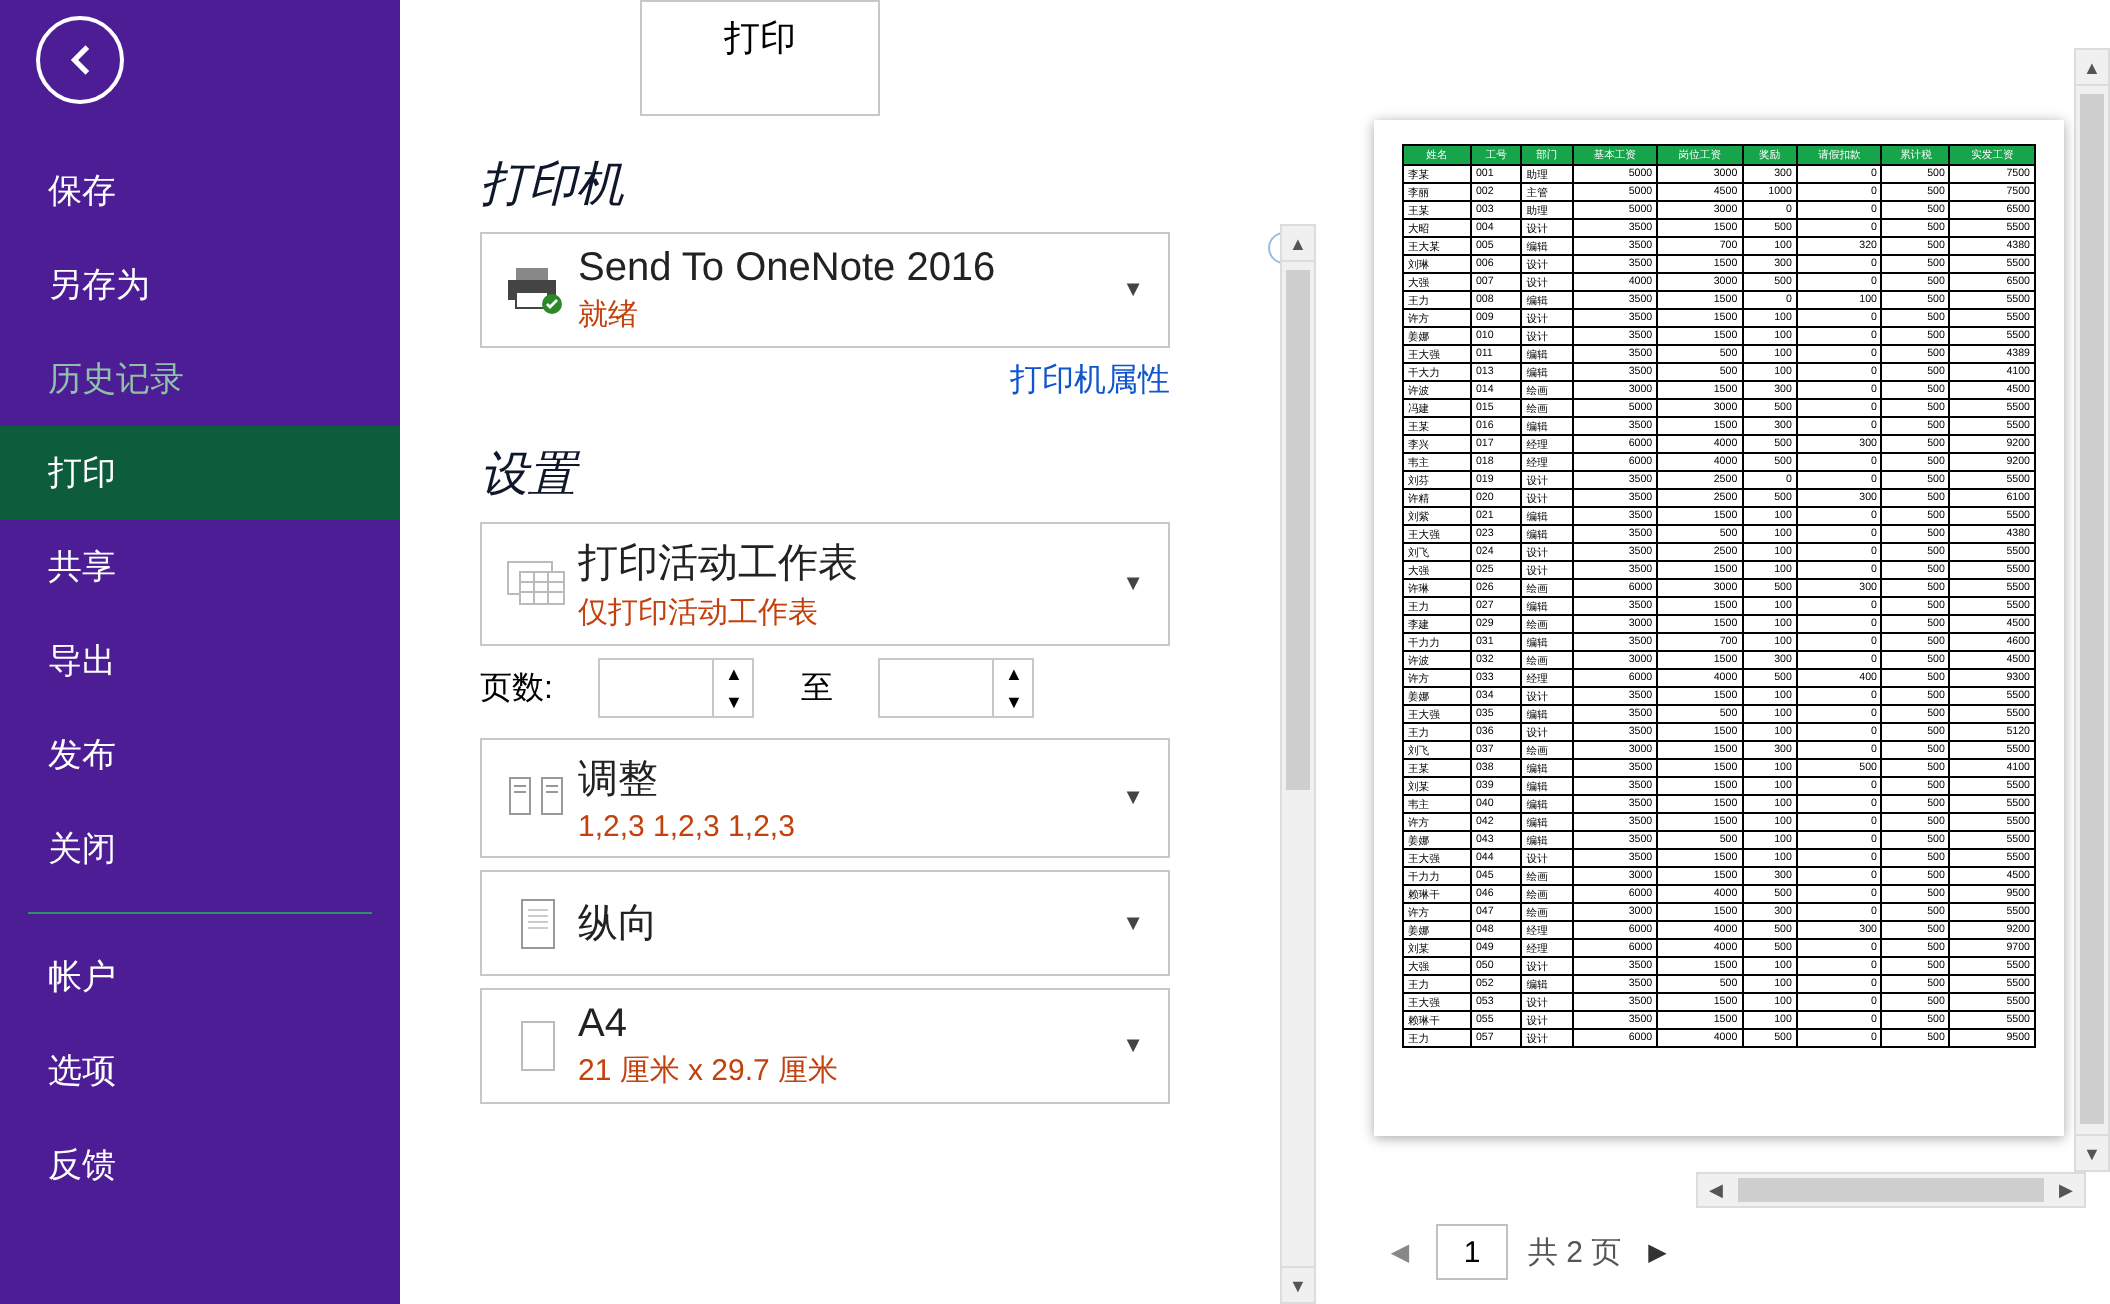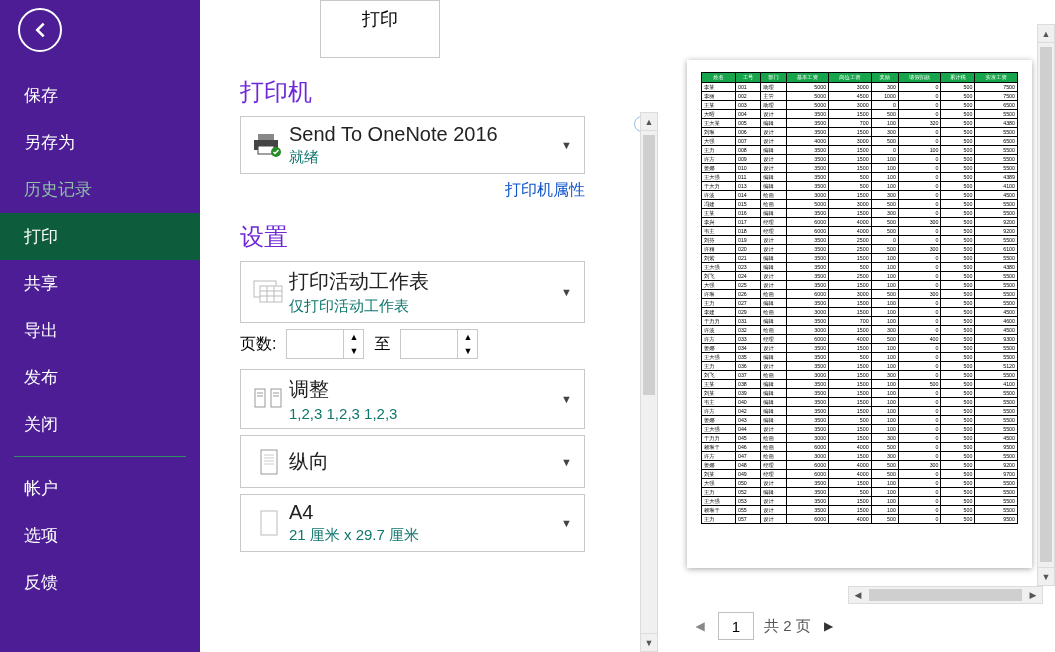--- a/index.html
+++ b/index.html
@@ -18,7 +18,7 @@
 .settings-col { width: 430px; padding: 0 0 0 40px; position: relative; }
 .print-box { width: 120px; height: 58px; border: 1px solid #c8c8c8; margin-left: 80px; display: flex; align-items: flex-start; justify-content: center; padding-top: 6px; font-size: 18px; cursor: pointer; }
 
-.sec-title { color: #6d28d9; font-size: 24px; margin-top: 18px; margin-bottom: 8px; }
+.sec-title { color: #0f172a; font-size: 24px; margin-top: 18px; margin-bottom: 8px; font-style: italic; }
 .info-icon { position: absolute; right: -20px; top: 116px; width: 16px; height: 16px; border: 1px solid #99bbe8; border-radius: 50%; display: flex; align-items: center; justify-content: center; font-size: 11px; color: #3355aa; font-style: italic; font-family: Georgia, serif; }
 
 .dropdown { width: 345px; border: 1px solid #c8c8c8; display: flex; align-items: center; padding: 6px 8px; margin-bottom: 6px; cursor: pointer; background: #fff; }

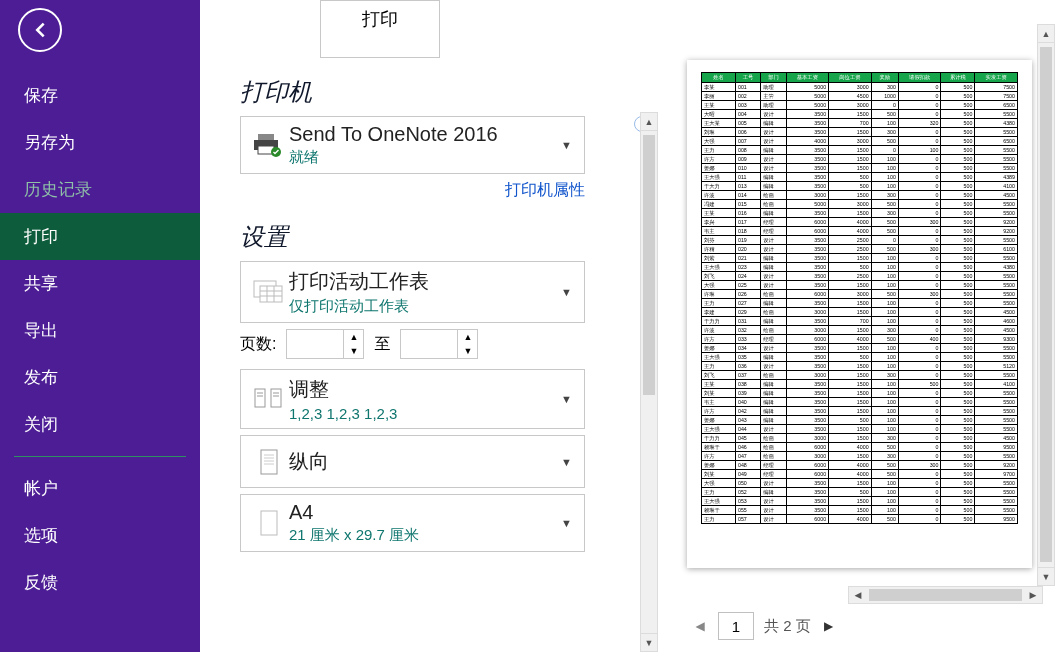--- a/index.html
+++ b/index.html
@@ -26,7 +26,7 @@
 .dd-icon svg { display: block; }
 .dd-text { flex: 1; }
 .dd-title { font-size: 20px; color: #222; }
-.dd-sub { font-size: 15px; color: #0f766e; margin-top: 2px; }
+.dd-sub { font-size: 15px; color: #c2410c; margin-top: 2px; }
 .dd-arrow { font-size: 11px; color: #444; padding: 0 4px; }
 
 .link-row { text-align: right; width: 345px; margin: 4px 0 20px 0; }

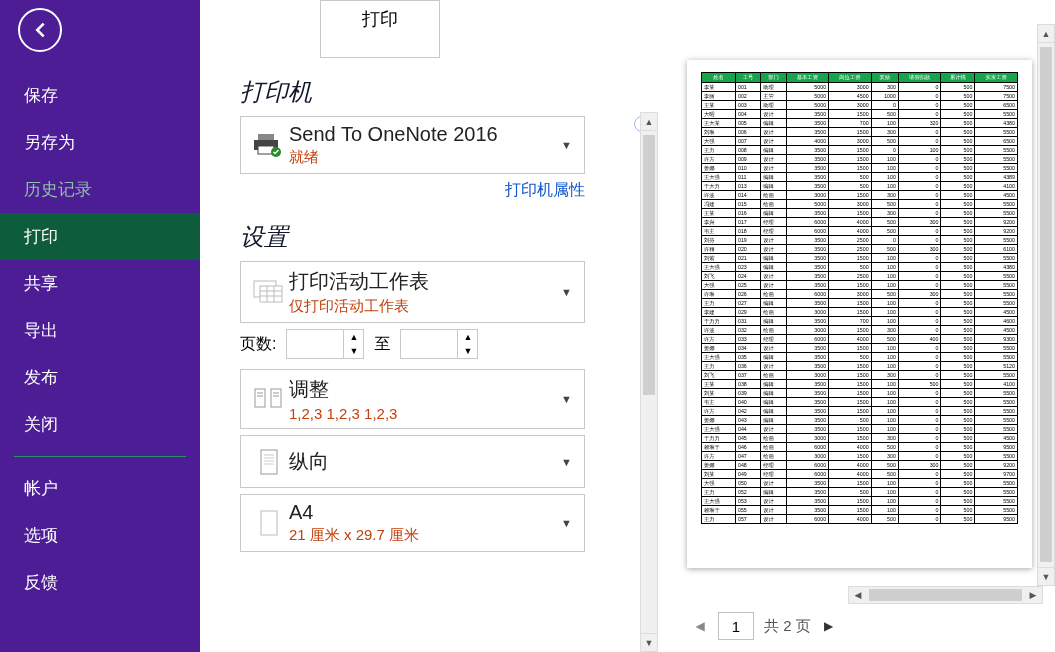--- a/index.html
+++ b/index.html
@@ -32,7 +32,7 @@
 .link-row { text-align: right; width: 345px; margin: 4px 0 20px 0; }
 .link-row a { color: #1155cc; font-size: 16px; cursor: pointer; }
 
-.pages-row { display: flex; align-items: center; width: 345px; gap: 10px; margin: 6px 0 10px 0; }
+.pages-row { display: flex; align-items: center; width: 345px; gap: 23px; margin: 6px 0 10px 0; }
 .pages-row label { font-size: 16px; }
 .spinbox { display: flex; border: 1px solid #c8c8c8; height: 30px; }
 .spinbox input { width: 56px; border: none; padding: 0 6px; font-size: 15px; outline: none; }

